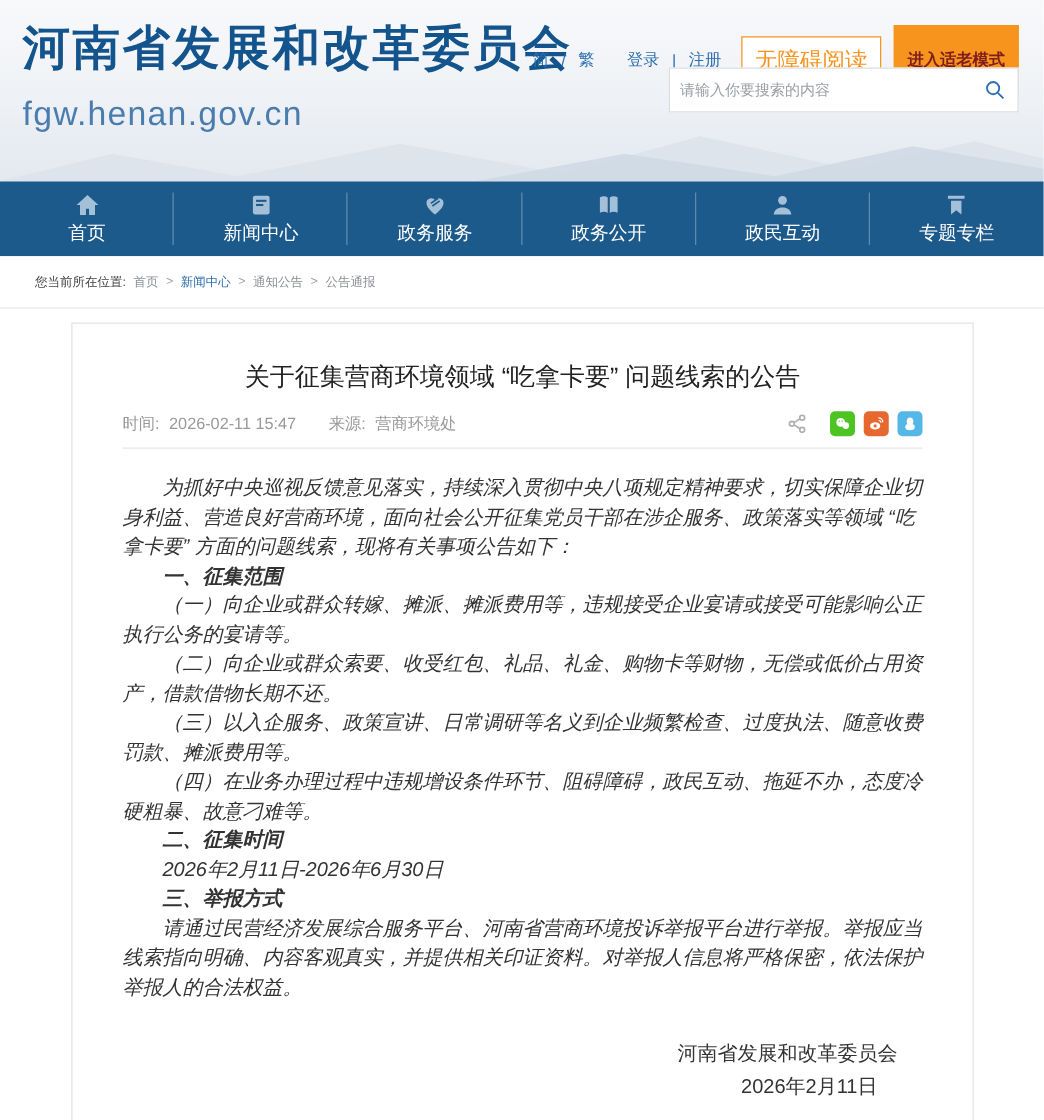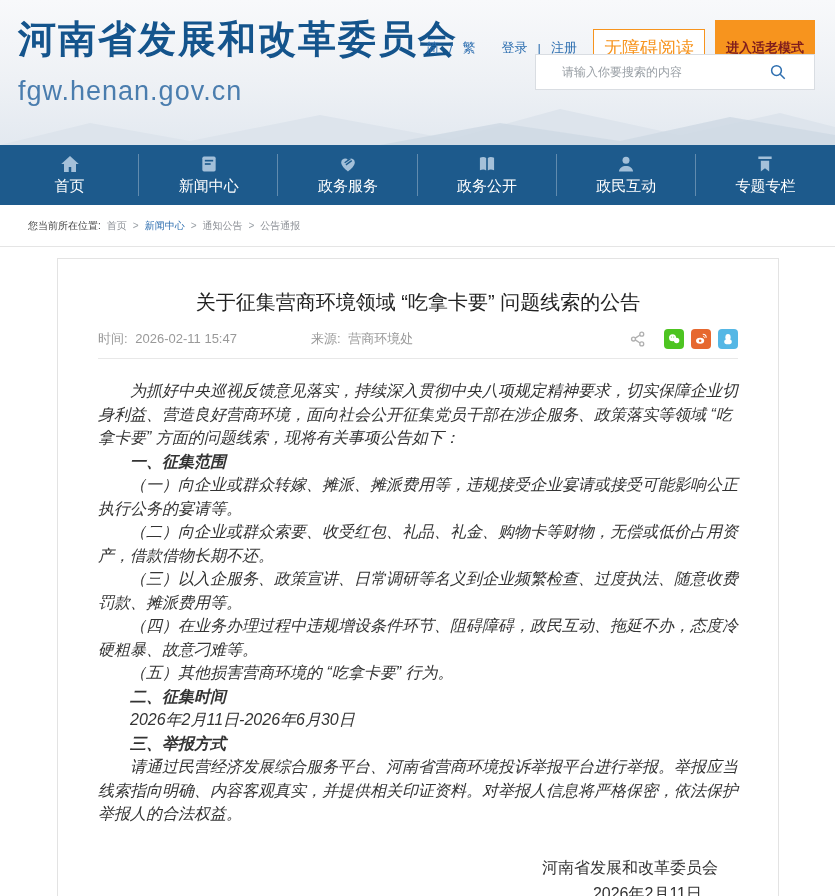--- a/index.html
+++ b/index.html
@@ -42,7 +42,7 @@
   .search-bar {
     position:absolute; top:54px; right:20px; z-index:2;
     width:280px; height:36px; background:#fff; border:1px solid #d9dde2;
-    display:flex; align-items:center; padding:0 26px;
+    display:flex; align-items:center; padding:0 8px;
   }
   .search-input {
     flex:1; border:none; outline:none; font-size:12px; color:#333;

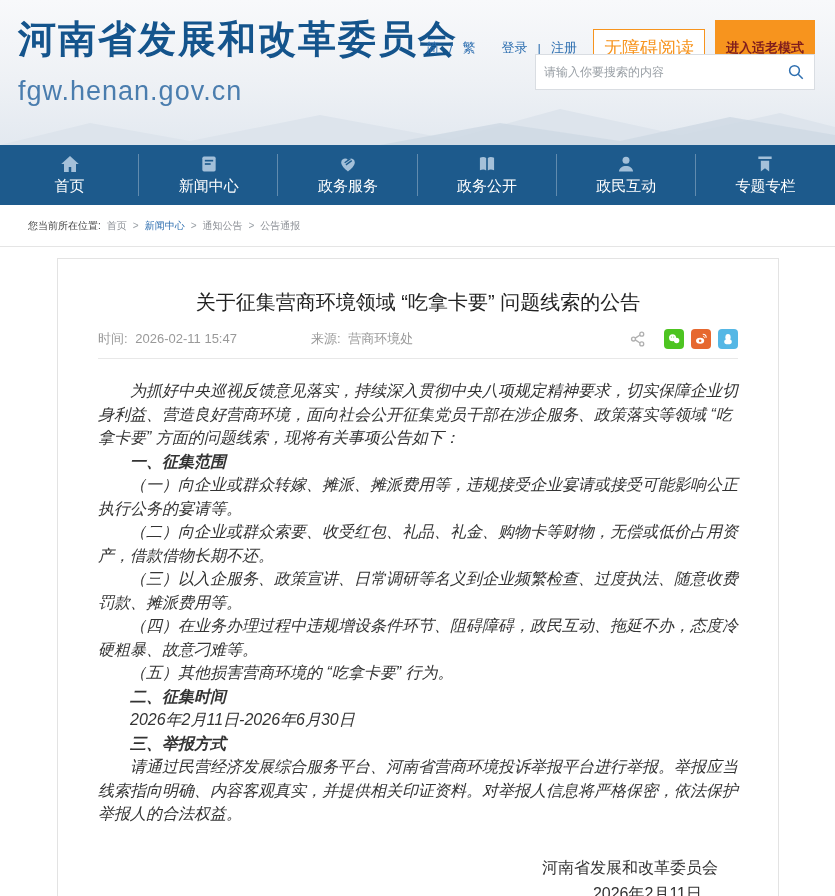--- a/index.html
+++ b/index.html
@@ -88,7 +88,7 @@
   }
   .article-meta {
     display:flex; align-items:center; margin-top:12px; font-size:13px; color:#999;
-    padding-bottom:9px; border-bottom:1px solid #e8e8e8;gap:48px;
+    padding-bottom:9px; border-bottom:1px solid #e8e8e8;
   }
   .meta-item { margin-right:26px; }
   .meta-label { margin-right:4px; }

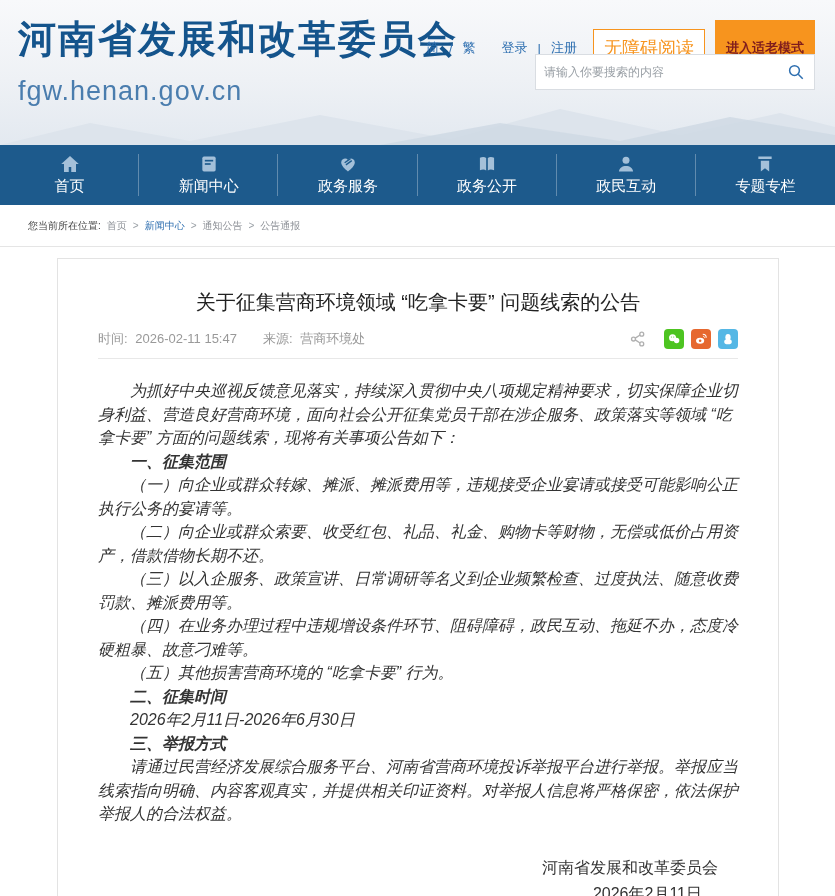--- a/index.html
+++ b/index.html
@@ -256,7 +256,6 @@
       <p class="para">（二）向企业或群众索要、收受红包、礼品、礼金、购物卡等财物，无偿或低价占用资产，借款借物长期不还。</p>
       <p class="para">（三）以入企服务、政策宣讲、日常调研等名义到企业频繁检查、过度执法、随意收费罚款、摊派费用等。</p>
       <p class="para">（四）在业务办理过程中违规增设条件环节、阻碍障碍，政民互动、拖延不办，态度冷硬粗暴、故意刁难等。</p>
-      <p class="para">（五）其他损害营商环境的 “吃拿卡要” 行为。</p>
       <p class="para para-bold">二、征集时间</p>
       <p class="para">2026年2月11日-2026年6月30日</p>
       <p class="para para-bold">三、举报方式</p>

